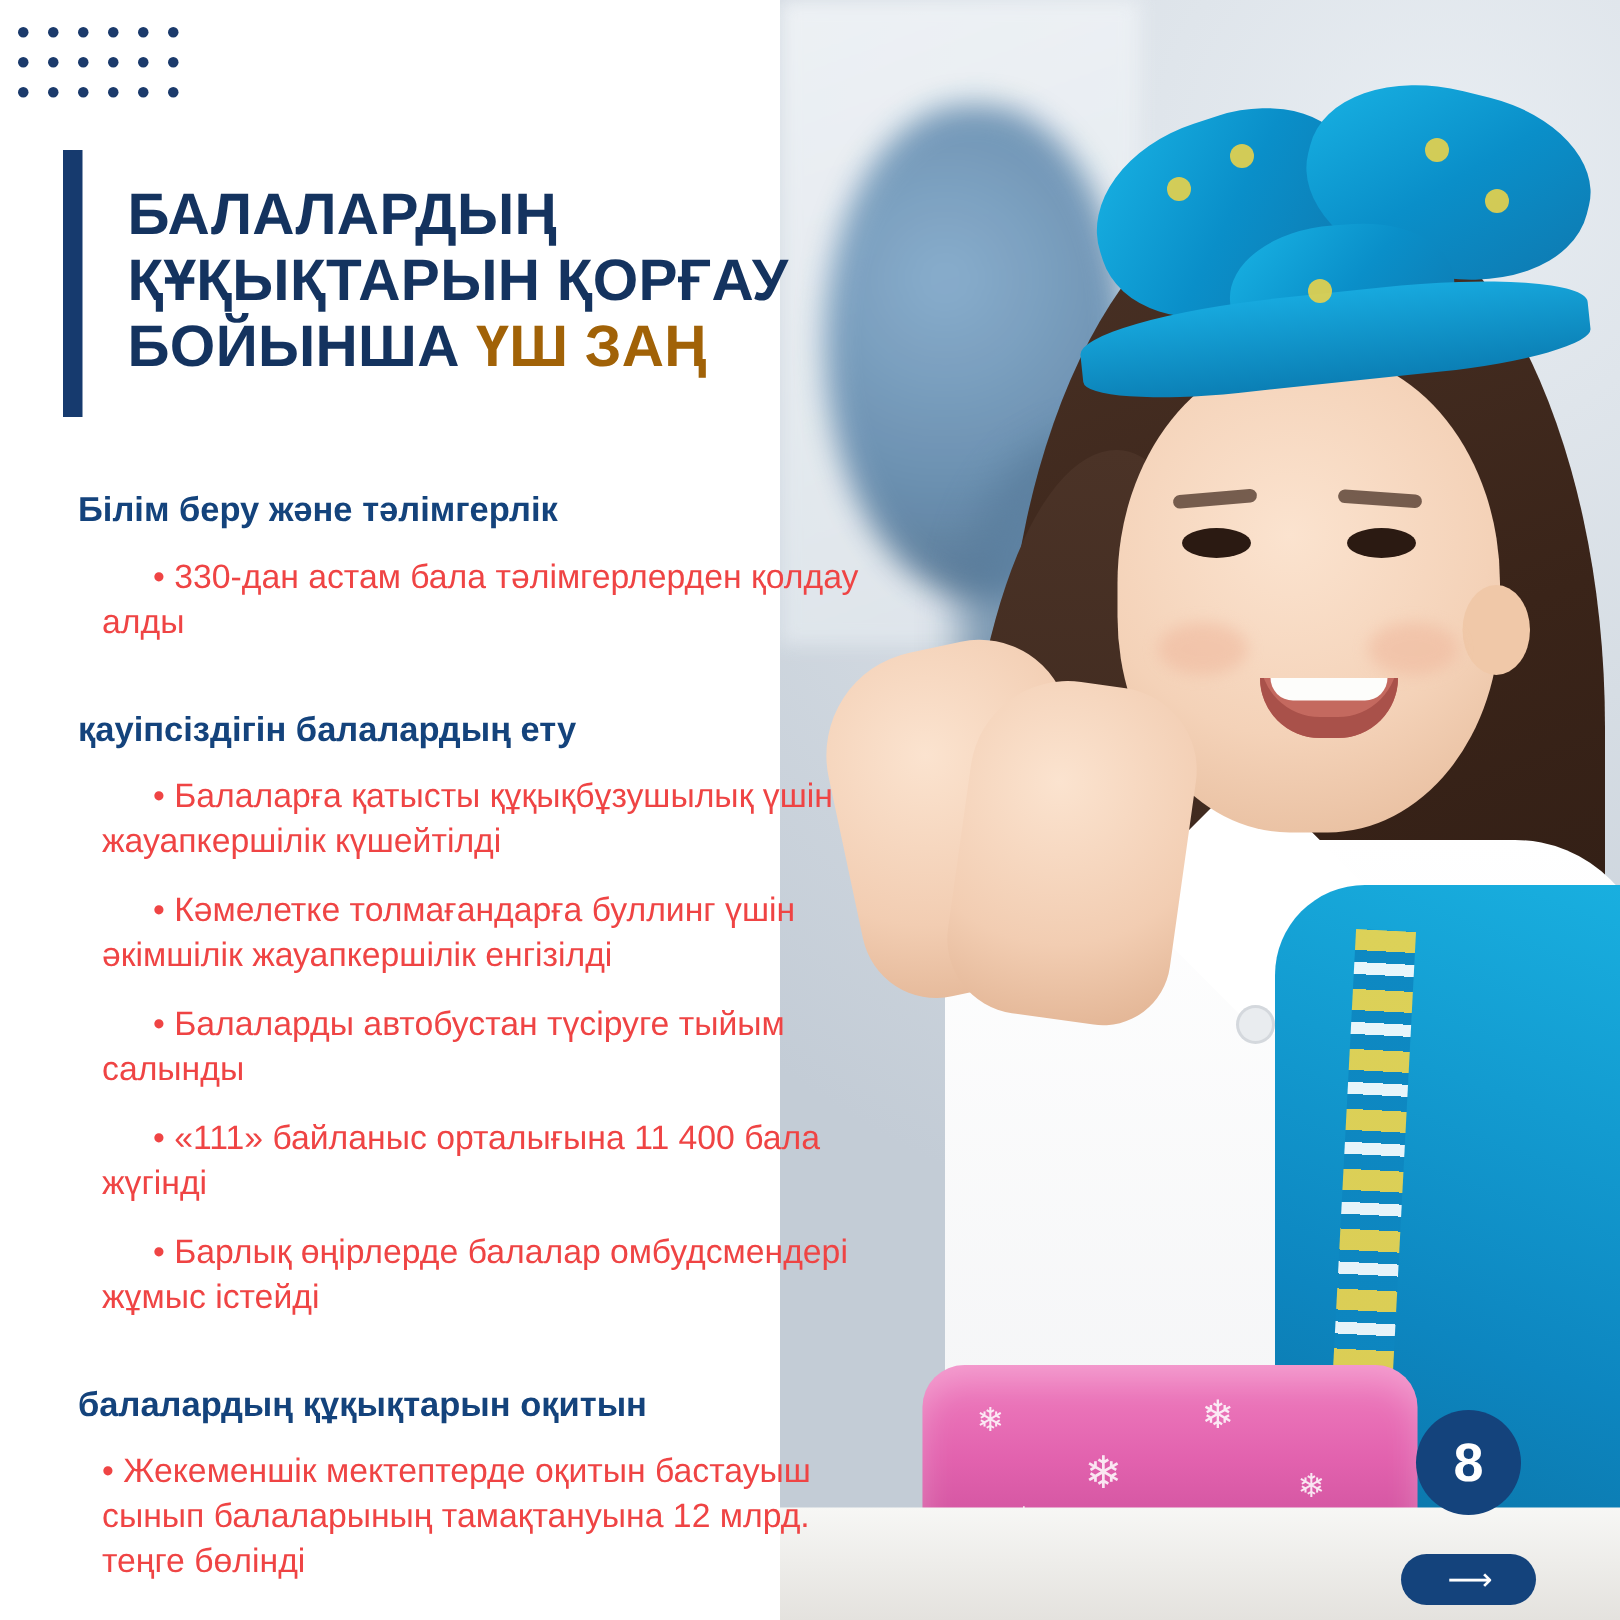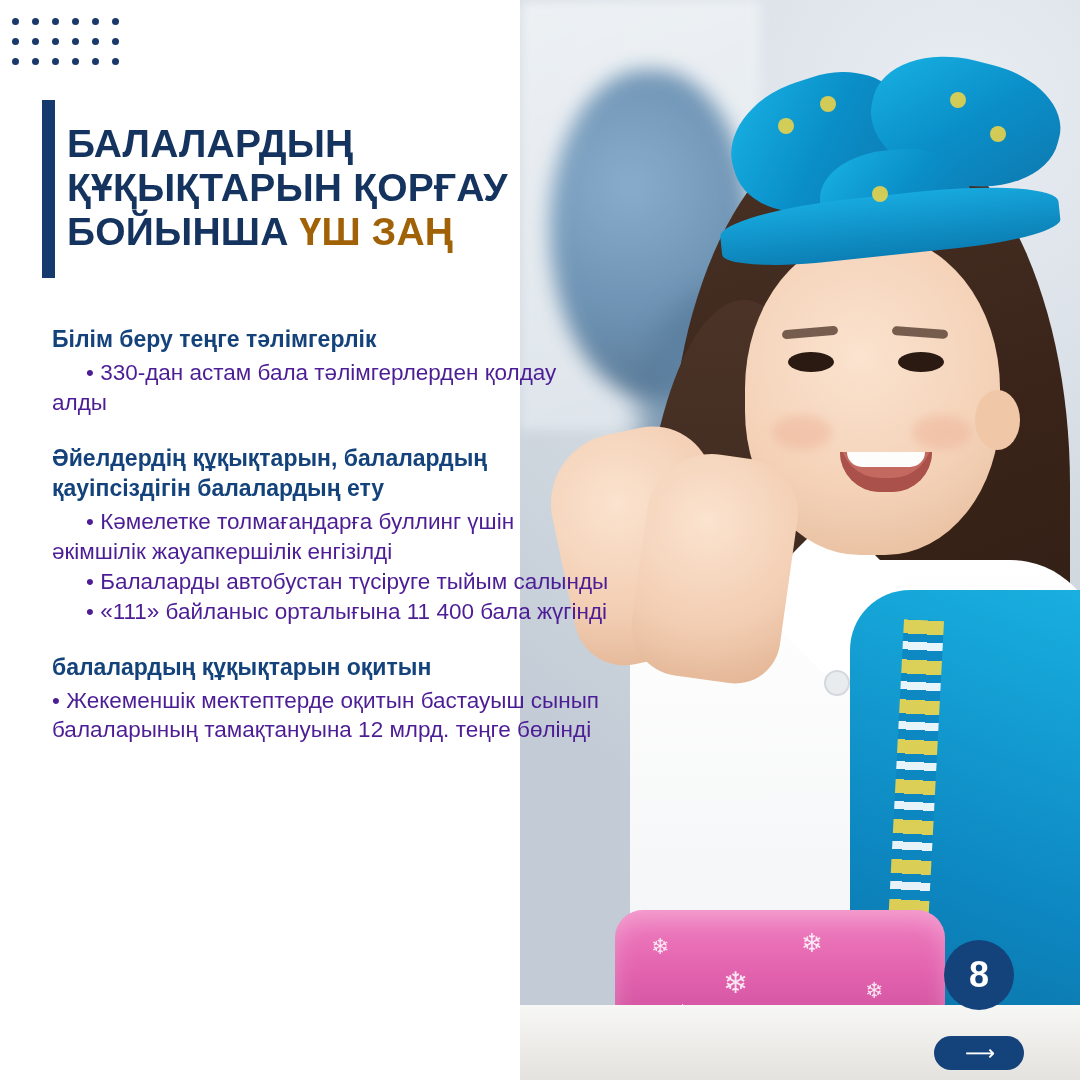--- a/index.html
+++ b/index.html
@@ -265,7 +265,7 @@
     left: 42px; top: 96px;
     display: flex;
     align-items: flex-start;
-    gap: 12px;
+    gap: 30px;
     width: 560px;
   }
   .title-bar {

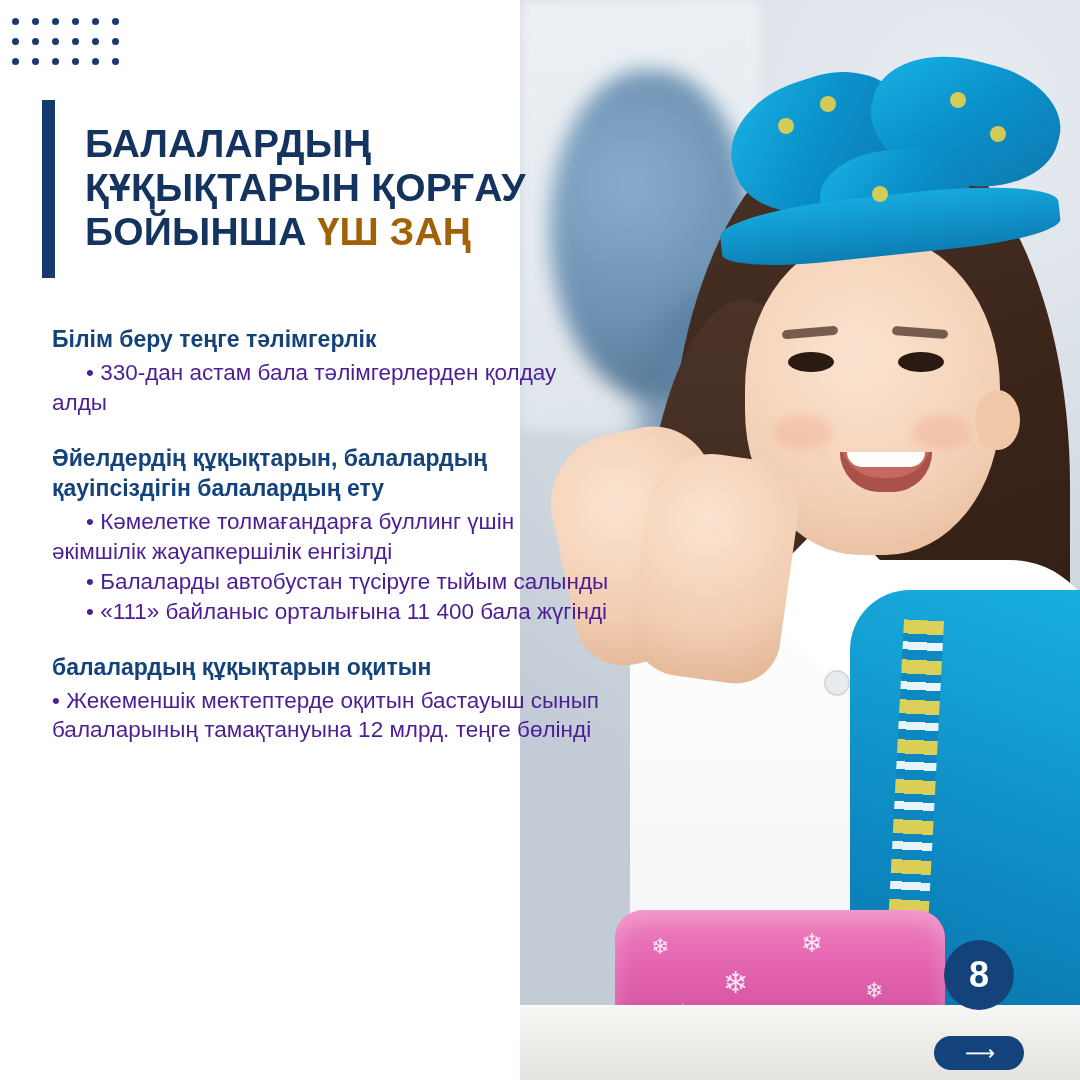--- a/index.html
+++ b/index.html
@@ -430,7 +430,7 @@
     <div class="body">
 
       <div>
-        <p class="sec-head">Білім беру теңге тәлімгерлік</p>
+        <p class="sec-head">Білім беру және тәлімгерлік</p>
         <p class="bullet">• 330-дан астам бала тәлімгерлерден қолдау алды</p>
       </div>
 

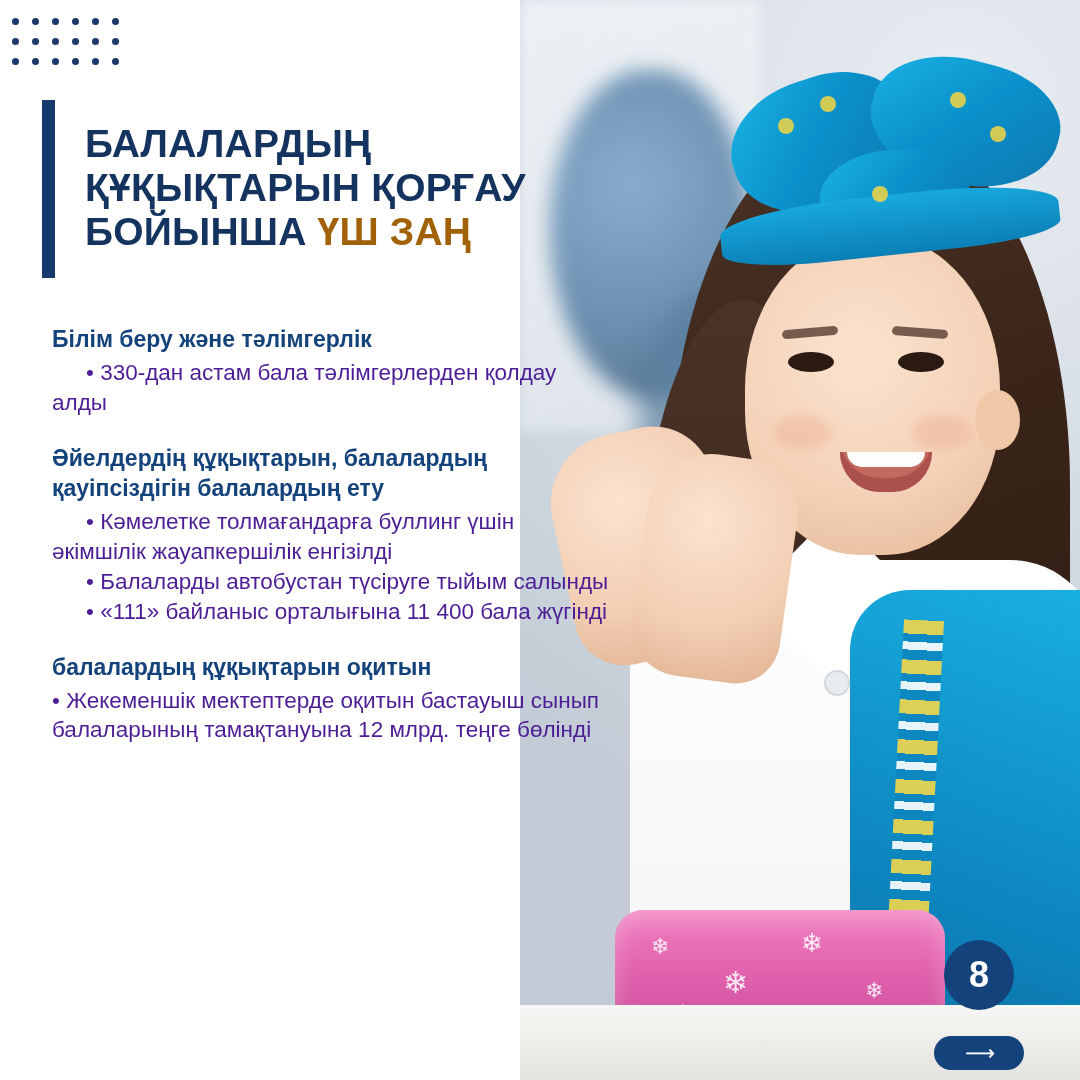--- a/index.html
+++ b/index.html
@@ -304,8 +304,8 @@
   .bullet {
     font-size: 22.5px;
     line-height: 1.33;
-    color: #4c1d95;
-    margin: 0;
+    color: #ef4444;
+    margin: 16px;
     text-indent: 34px;
   }
   .bullet.noindent { text-indent: 0; }

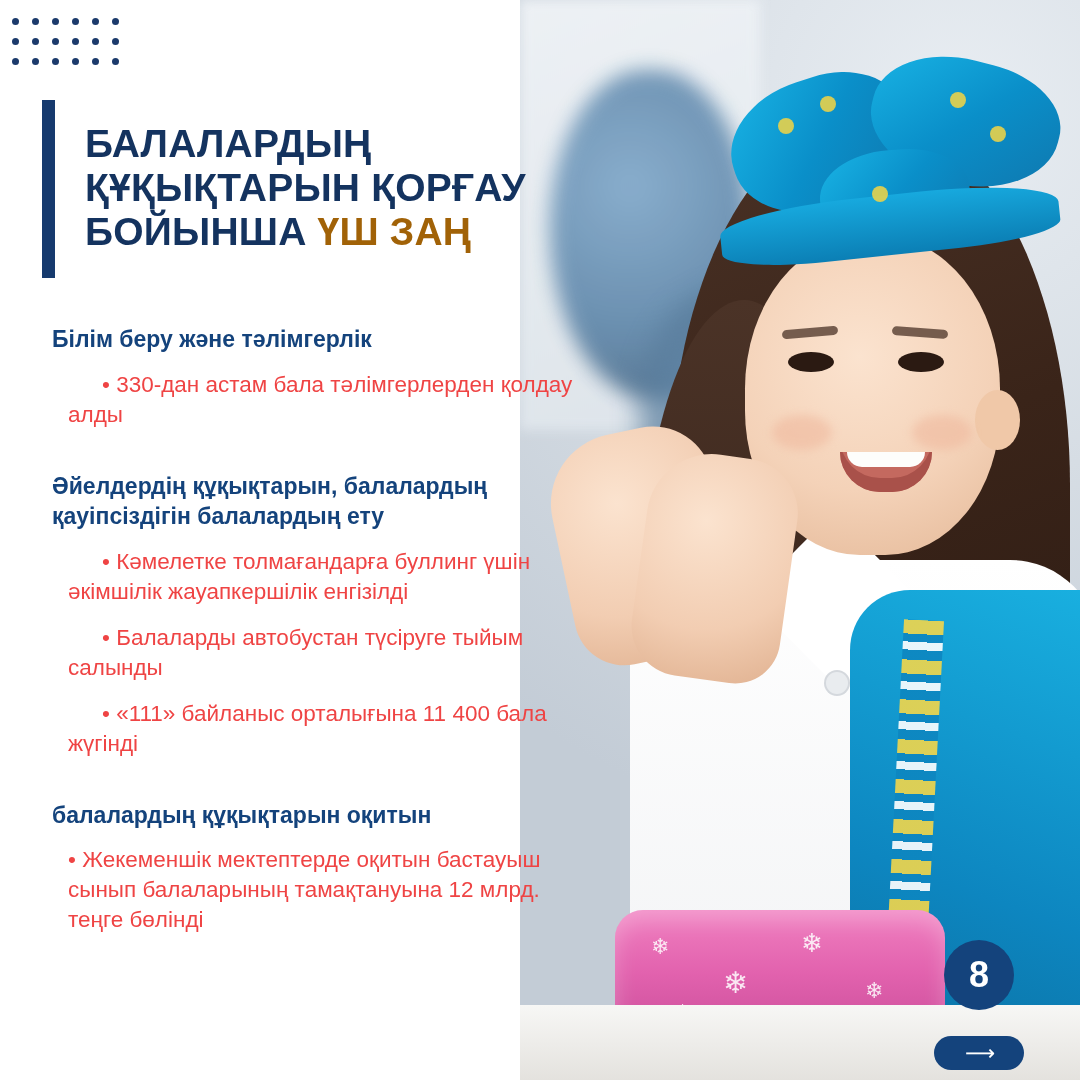--- a/index.html
+++ b/index.html
@@ -437,7 +437,6 @@
       <div class="gap"></div>
 
       <div>
-        <p class="sec-head tight">Әйелдердің құқықтарын, балалардың</p>
         <p class="sec-head">қауіпсіздігін балалардың ету</p>
         <p class="bullet">• Кәмелетке толмағандарға буллинг үшін әкімшілік жауапкершілік енгізілді</p>
         <p class="bullet">• Балаларды автобустан түсіруге тыйым салынды</p>

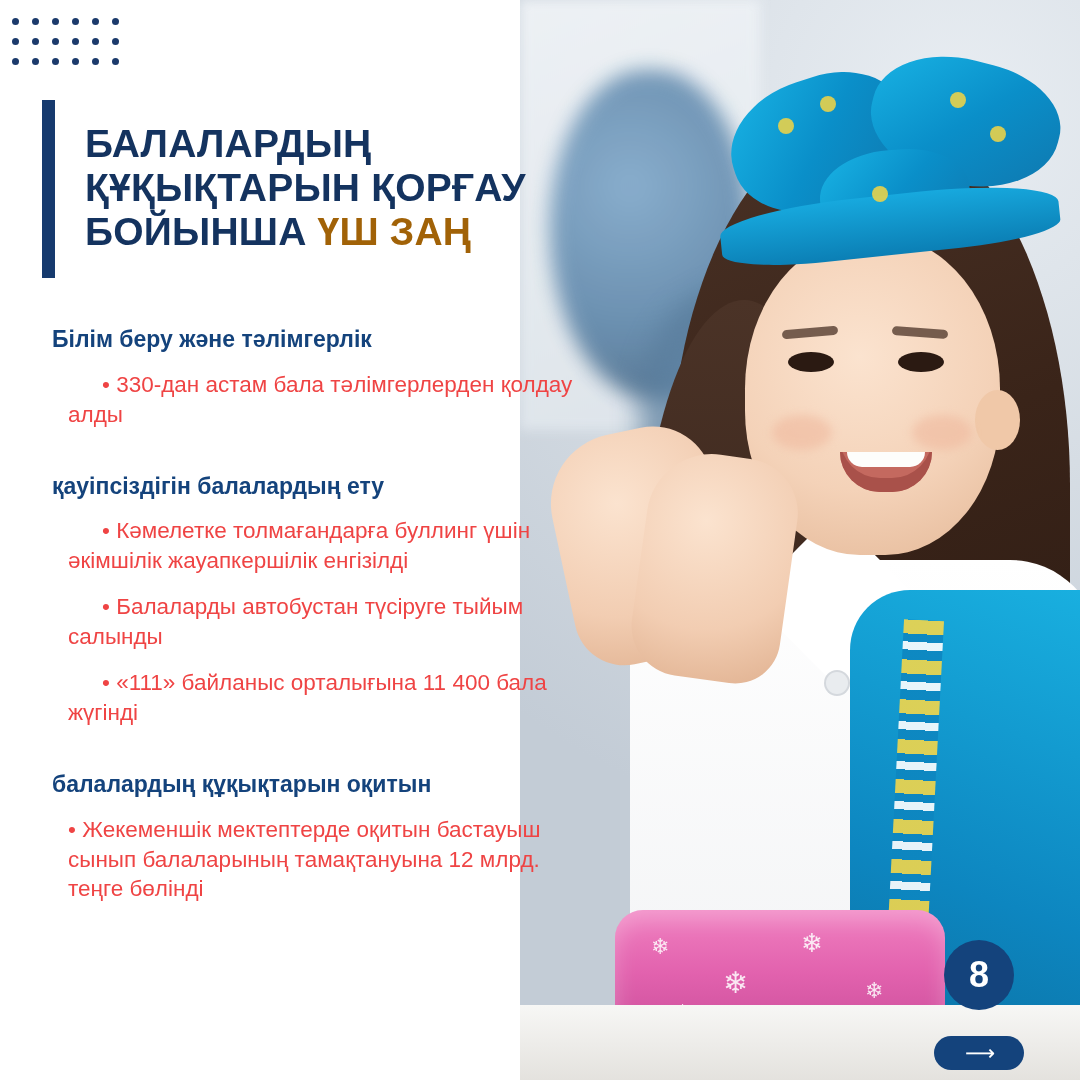--- a/index.html
+++ b/index.html
@@ -438,6 +438,7 @@
 
       <div>
         <p class="sec-head">қауіпсіздігін балалардың ету</p>
+        <p class="bullet">• Балаларға қатысты құқықбұзушылық үшін жауапкершілік күшейтілді</p>
         <p class="bullet">• Кәмелетке толмағандарға буллинг үшін әкімшілік жауапкершілік енгізілді</p>
         <p class="bullet">• Балаларды автобустан түсіруге тыйым салынды</p>
         <p class="bullet">• «111» байланыс орталығына 11 400 бала жүгінді</p>

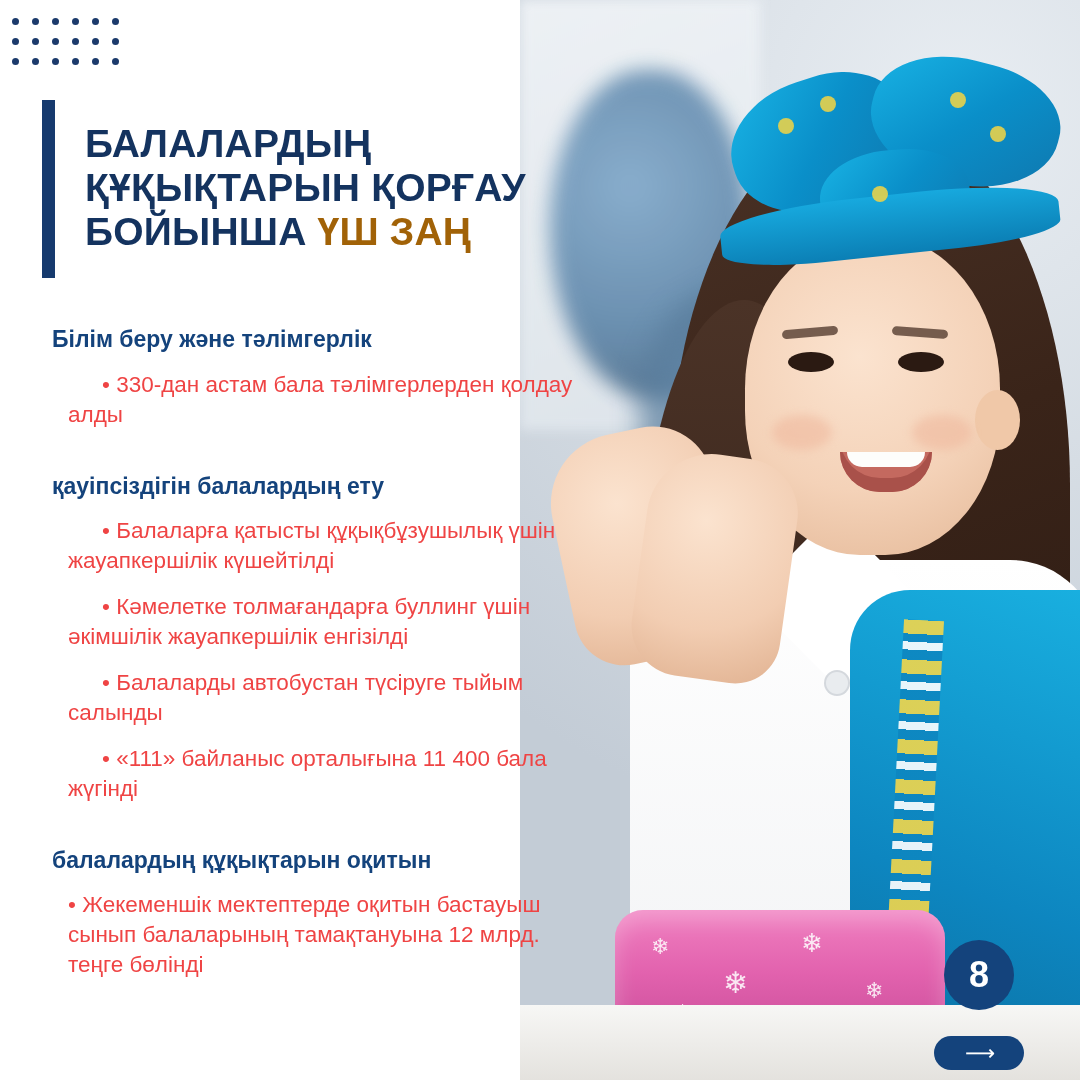--- a/index.html
+++ b/index.html
@@ -442,6 +442,7 @@
         <p class="bullet">• Кәмелетке толмағандарға буллинг үшін әкімшілік жауапкершілік енгізілді</p>
         <p class="bullet">• Балаларды автобустан түсіруге тыйым салынды</p>
         <p class="bullet">• «111» байланыс орталығына 11 400 бала жүгінді</p>
+        <p class="bullet">• Барлық өңірлерде балалар омбудсмендері жұмыс істейді</p>
       </div>
 
       <div class="gap"></div>

